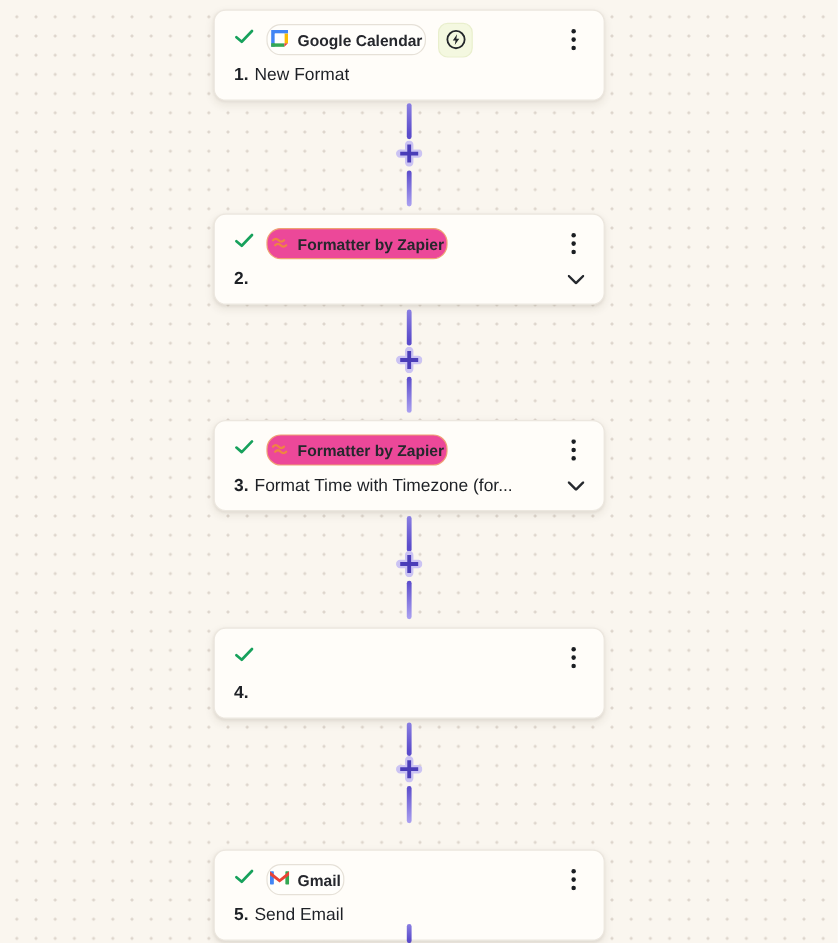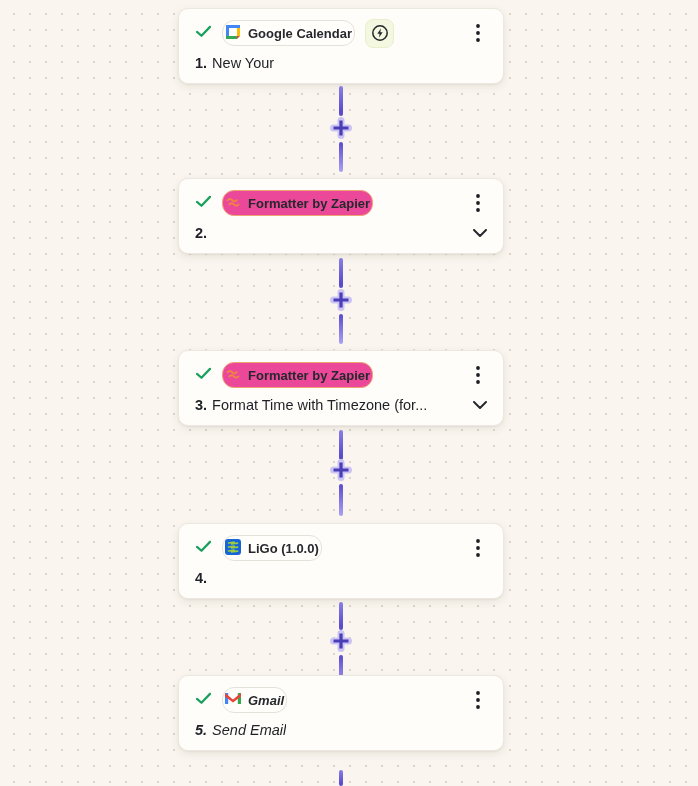--- a/index.html
+++ b/index.html
@@ -104,7 +104,7 @@
     </div>
     <div class="row2">
       <span class="step-num">1.</span>
-      <span class="step-title">New Your</span>
+      <span class="step-title">New Format</span>
     </div>
   </div>
 

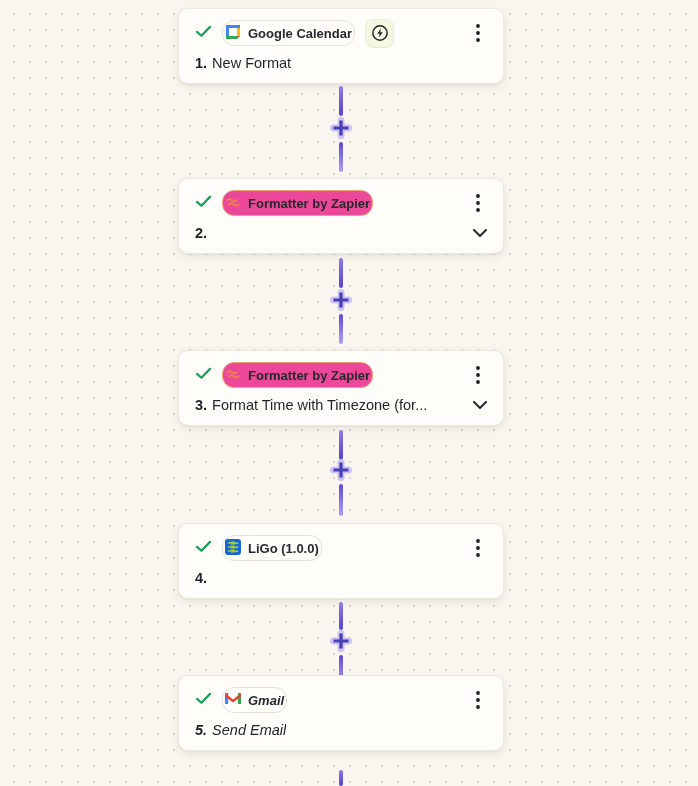--- a/index.html
+++ b/index.html
@@ -211,19 +211,6 @@
             <path d="M2 7.5 L6.8 11.6 L16 2" stroke="#17a15c" stroke-width="2.4" stroke-linecap="round" stroke-linejoin="round"></path>
           </svg>
       </span>
-      <span class="pill">
-        <span>
-          <svg width="16" height="16" viewBox="0 0 16 16">
-            <rect width="16" height="16" rx="3" fill="#1565d8"></rect>
-            <g fill="none" stroke="#9ccc3f" stroke-width="1.7" stroke-linecap="round">
-              <path d="M3.5 4 L9.5 3.2 L6 5 L12.5 4.2"></path>
-              <path d="M3.5 8 L9.5 7.2 L6 9 L12.5 8.2"></path>
-              <path d="M3.5 12 L9.5 11.2 L6 13 L12.5 12.2"></path>
-            </g>
-          </svg>
-        </span>
-        <span>LiGo (1.0.0)</span>
-      </span>
       <button class="kebab">
         <svg width="4" height="18" viewBox="0 0 4 18">
             <circle cx="2" cy="2" r="1.9" fill="#1b1e22"></circle>

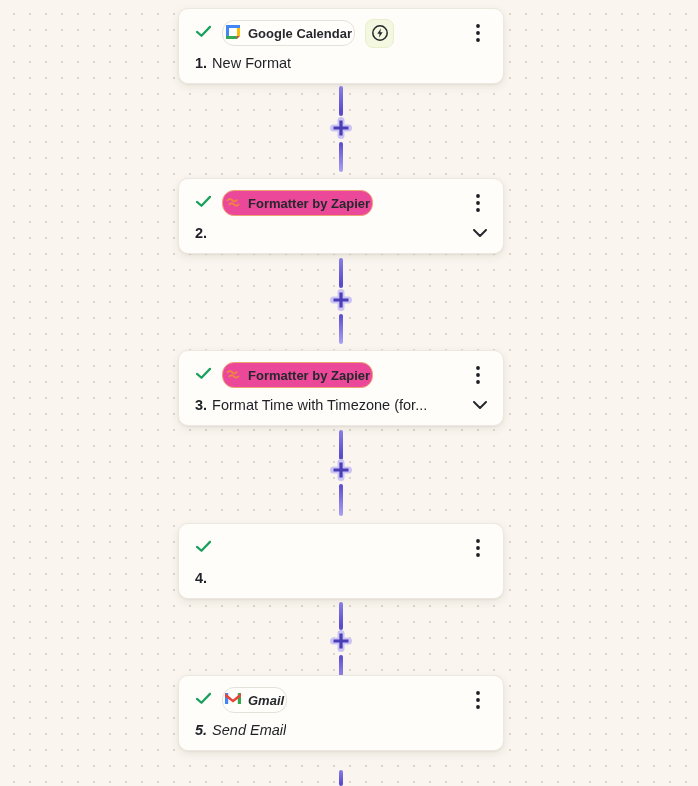--- a/index.html
+++ b/index.html
@@ -53,7 +53,7 @@
   #card-2{top:178px;min-height:74px;}
   #card-3{top:350px;min-height:74px;}
   #card-4{top:523px;min-height:73px;}
-  #card-5{top:675px;min-height:76px;font-style:italic;}
+  #card-5{top:708px;min-height:76px;}
   
   .dash{position:absolute;left:339px;width:4px;border-radius:3px;}
   .dash.a{background:linear-gradient(180deg,#8a7fe2 0%,#5b4ccb 85%);}

